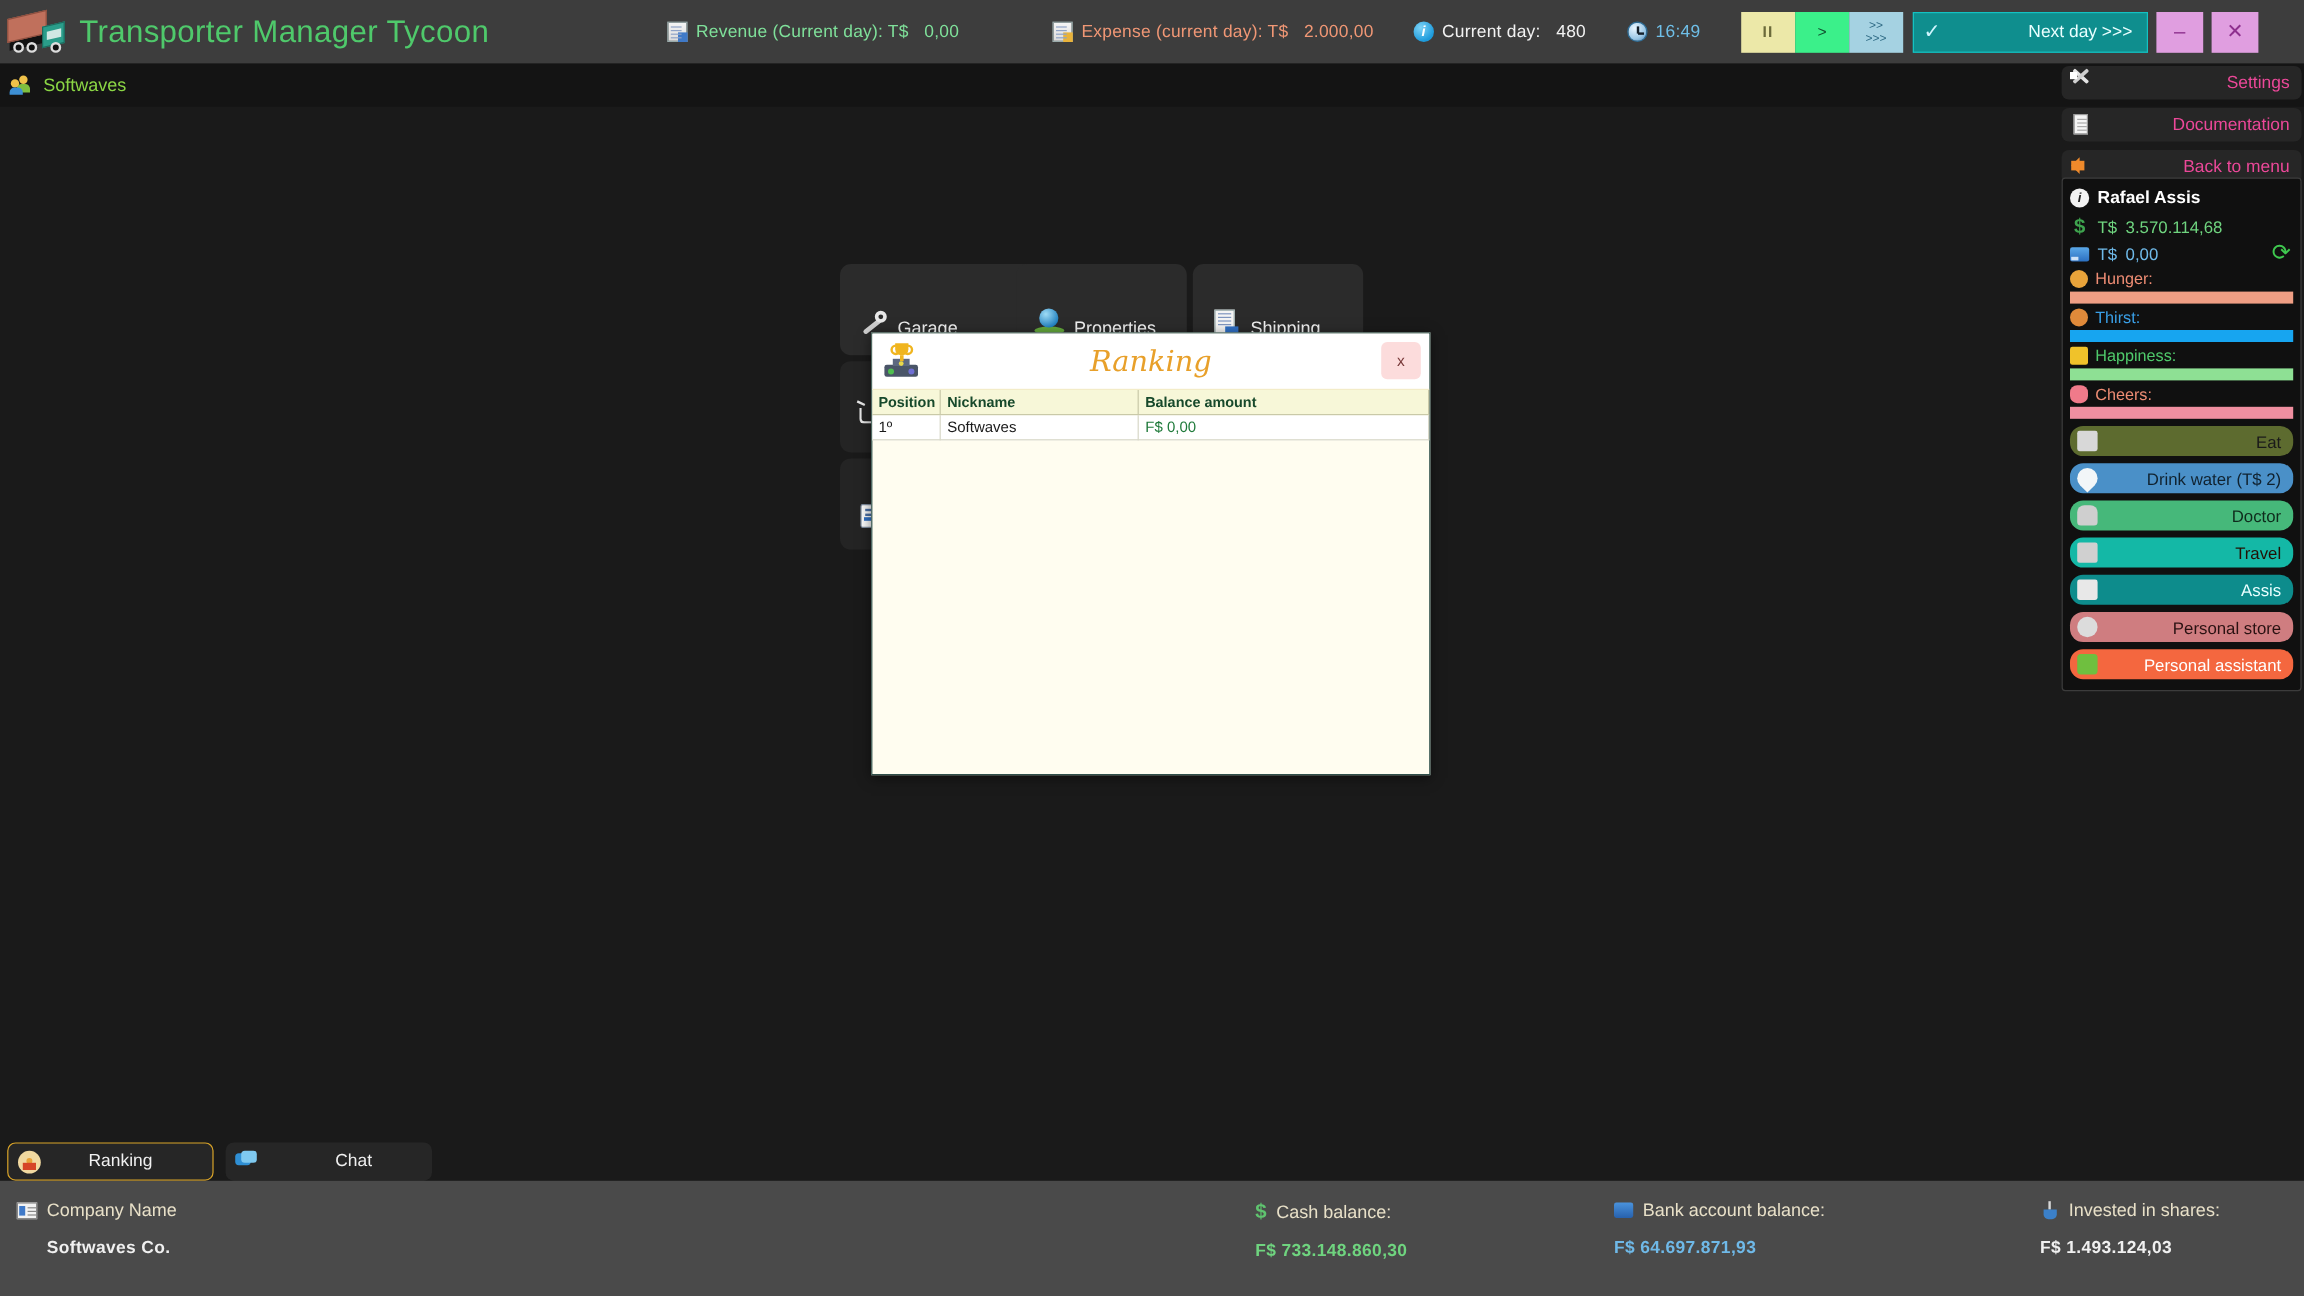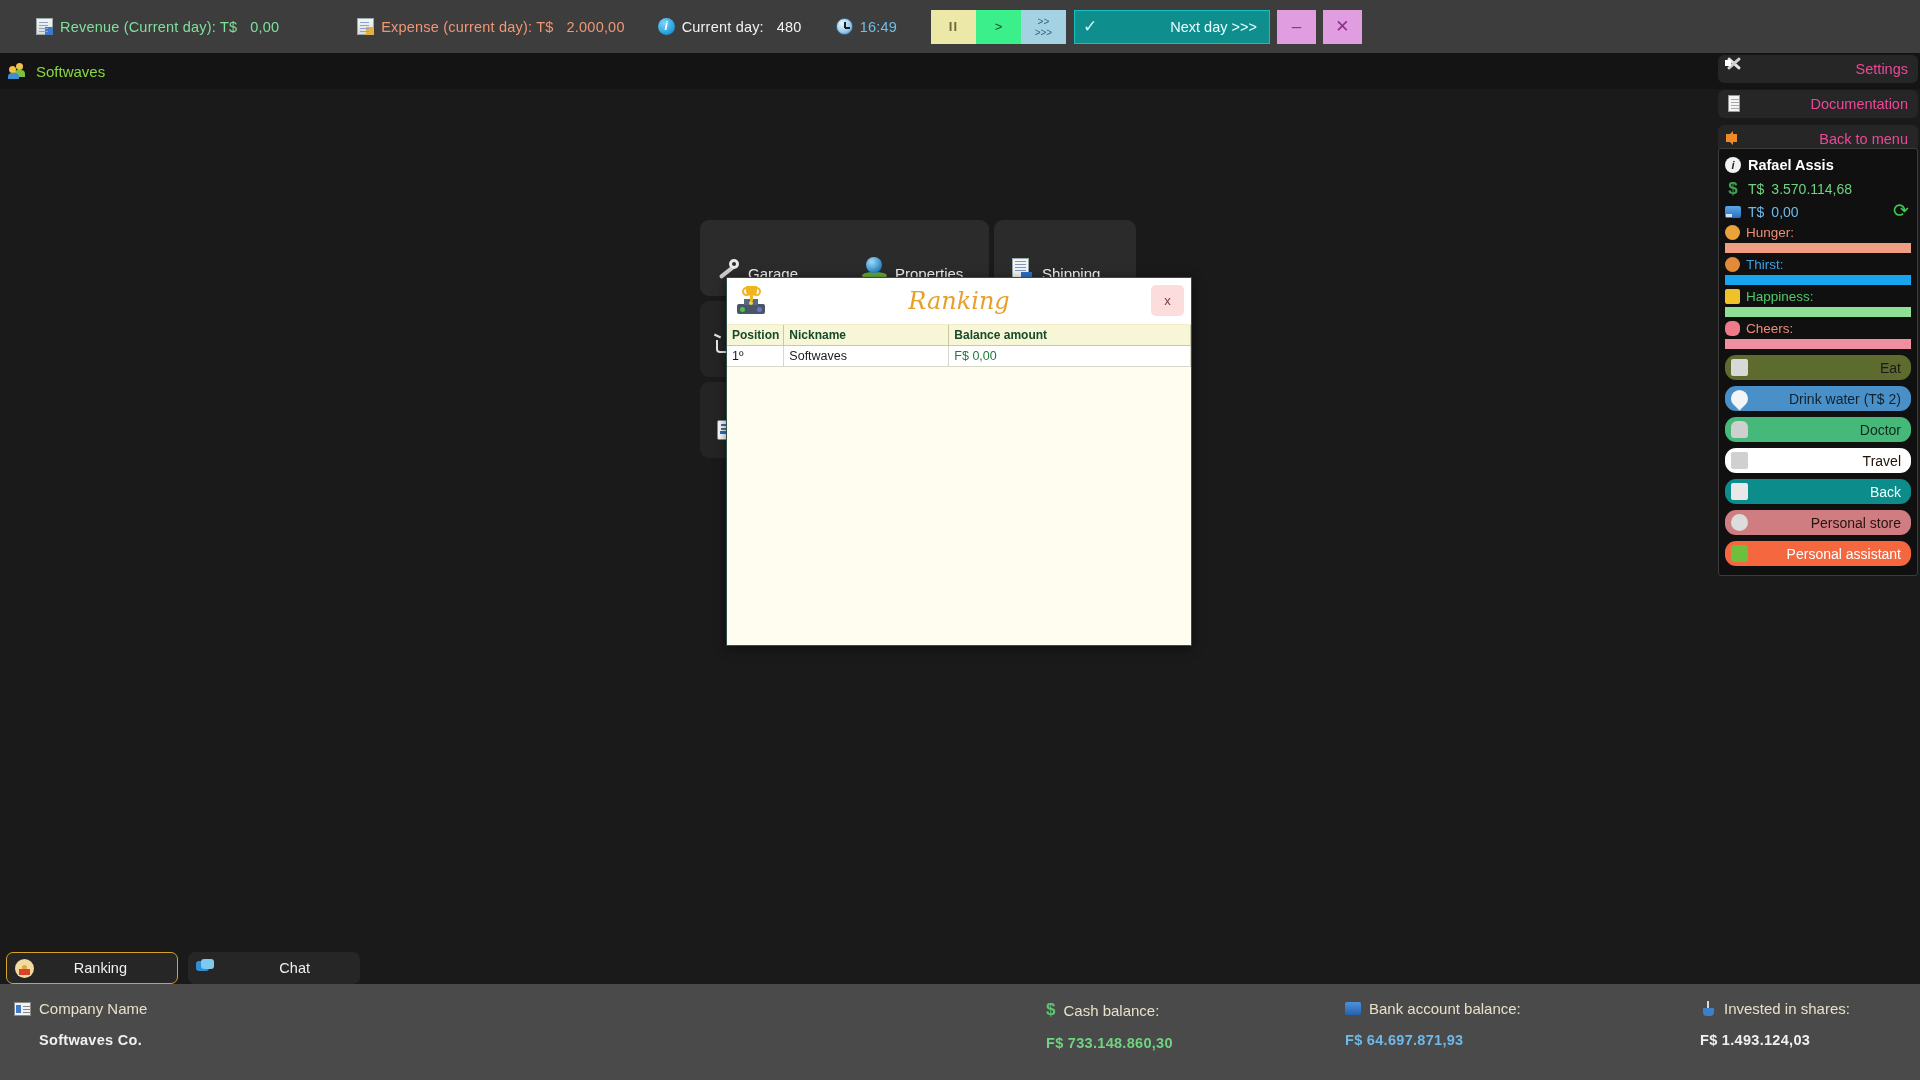--- a/index.html
+++ b/index.html
@@ -251,6 +251,18 @@
 <div id="app">
 
   <div class="topbar">
+    <div class="brand">
+      <div class="truck-icon">
+        <div class="truck-base"></div>
+          <div class="truck-body"></div>
+        <div class="truck-cab"></div>
+          <div class="truck-win"></div>
+        <div class="wheel w1"></div>
+          <div class="wheel w2"></div>
+          <div class="wheel w3"></div>
+      </div>
+      <div class="brand-title">Transporter Manager Tycoon</div>
+    </div>
 
     <div class="topstat" style="margin-left:36px">
       <span class="ico ico-doc">

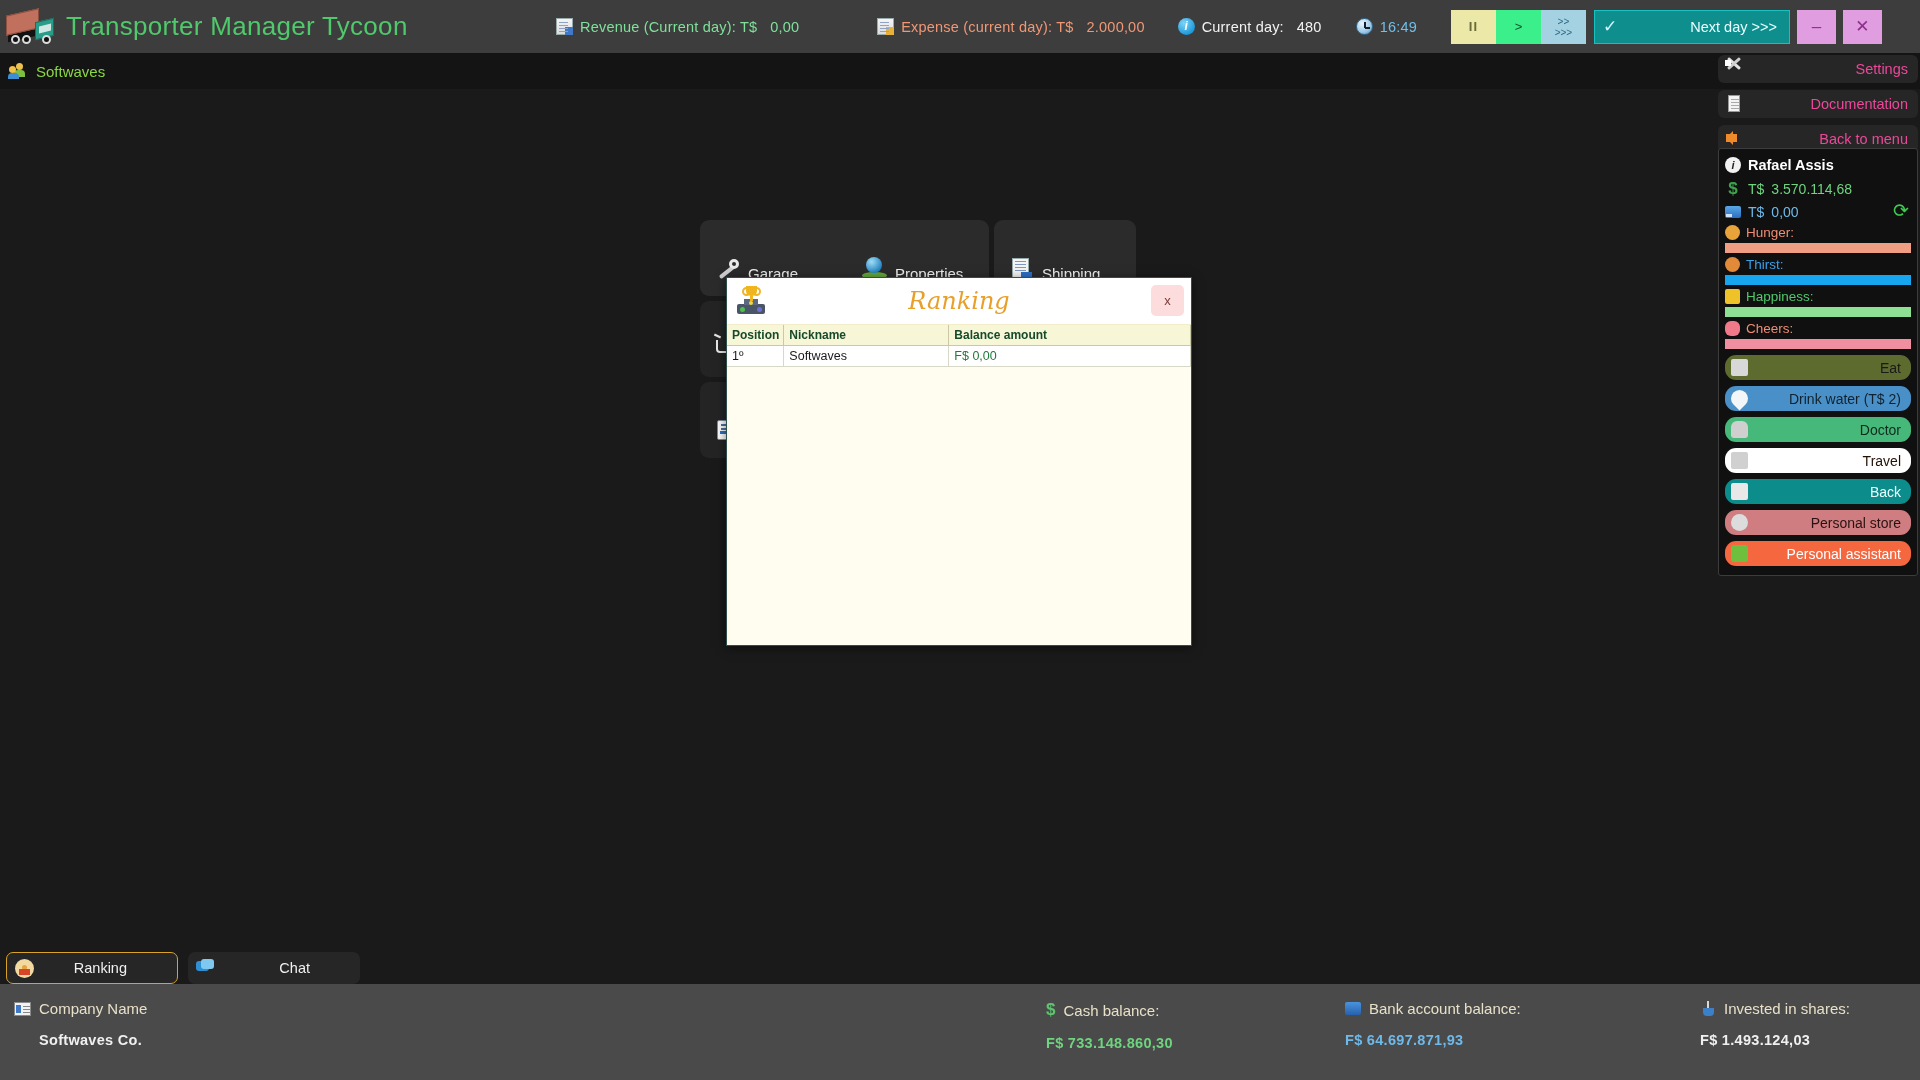--- a/index.html
+++ b/index.html
@@ -161,7 +161,7 @@
   .b-eat { background: #5d6b2f; color: #1a1a1a; }
   .b-water { background: #4a90c8; color: #10222f; }
   .b-doctor { background: #46b87a; color: #0f2b1c; }
-  .b-travel { background: #ffffff; color: #241004; }
+  .b-travel { background: #14b8a6; color: #241004; }
   .b-bank { background: #0d8c8c; color: #e9ffff; }
   .b-store { background: #cf7d80; color: #2a1212; }
   .b-assist { background: #f4673f; color: #fff; }

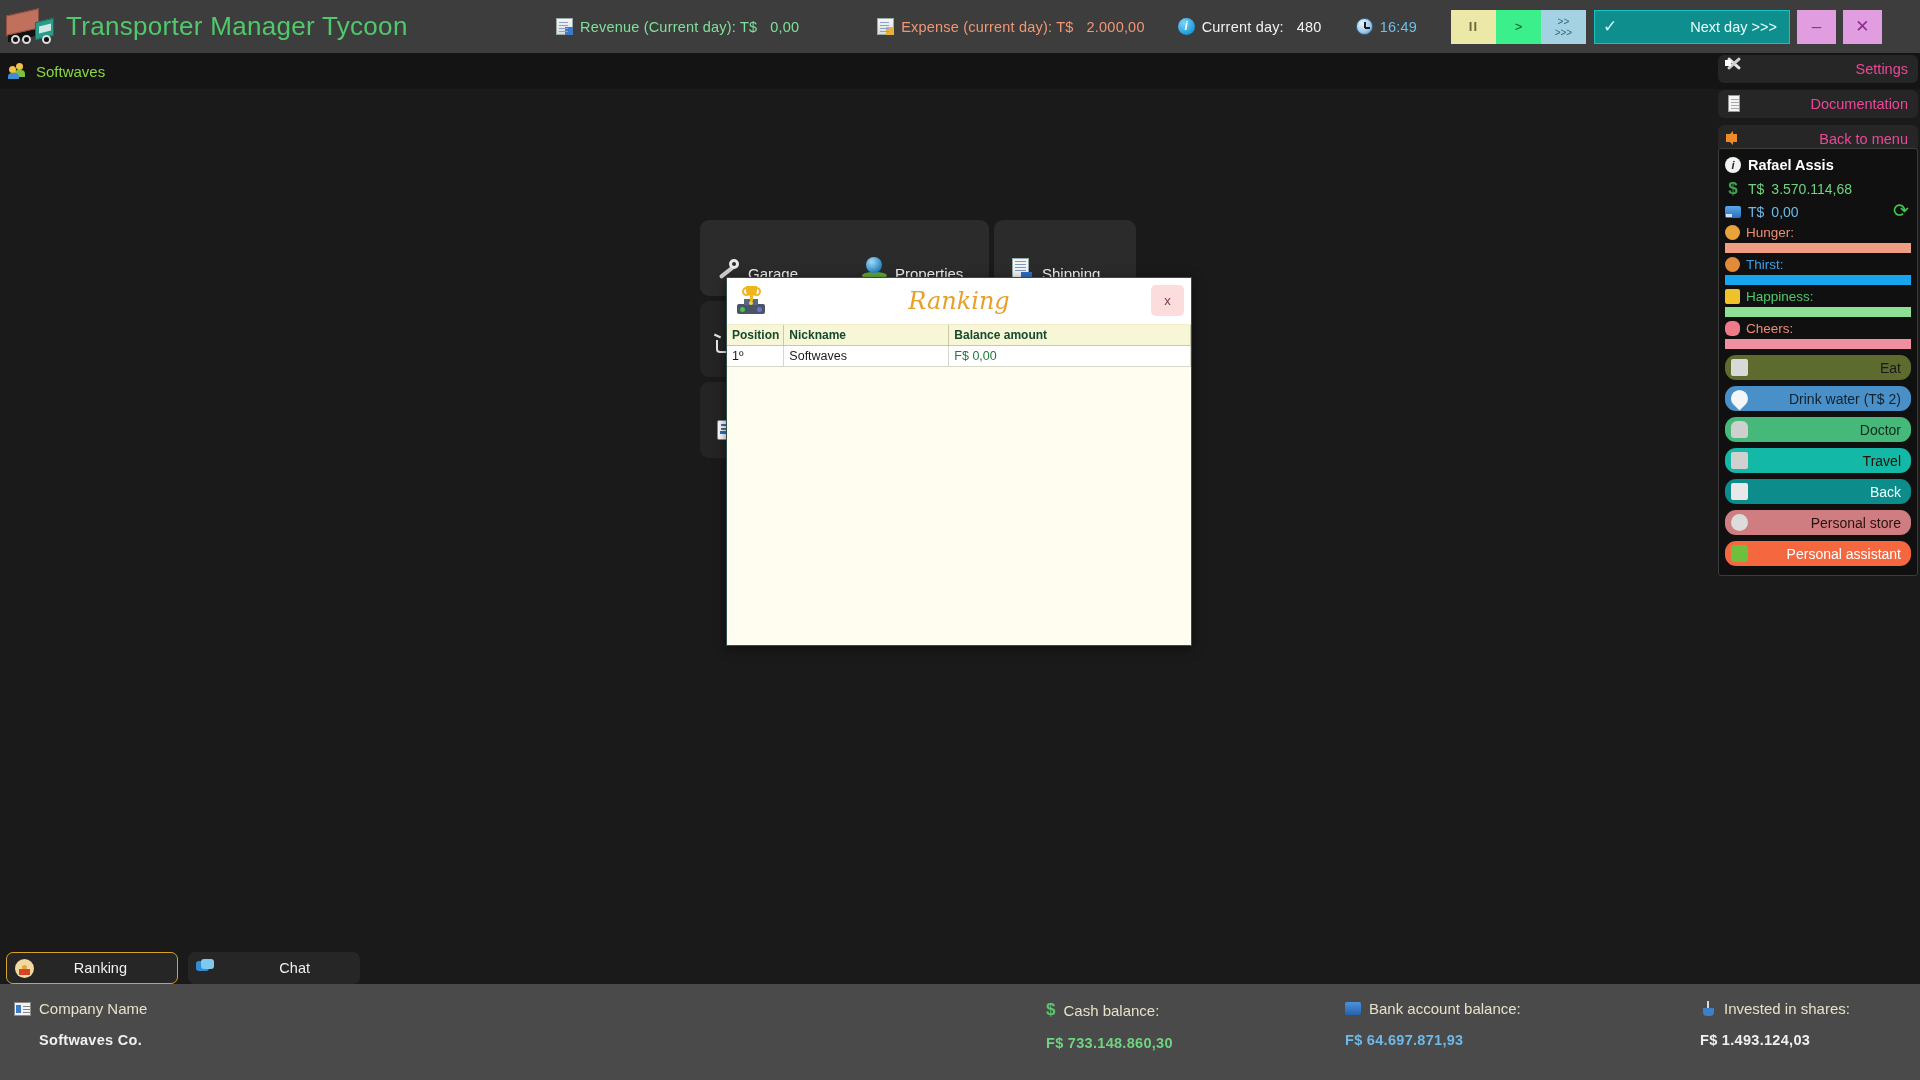--- a/index.html
+++ b/index.html
@@ -449,7 +449,7 @@
     </div>
     <div class="abtn b-bank">
       <span class="ai" style="background:#e8e8e8;border-radius:2px"></span>
-      <span>Back</span>
+      <span>Assis</span>
     </div>
     <div class="abtn b-store">
       <span class="ai" style="background:#dcdcdc;border-radius:50%"></span>

